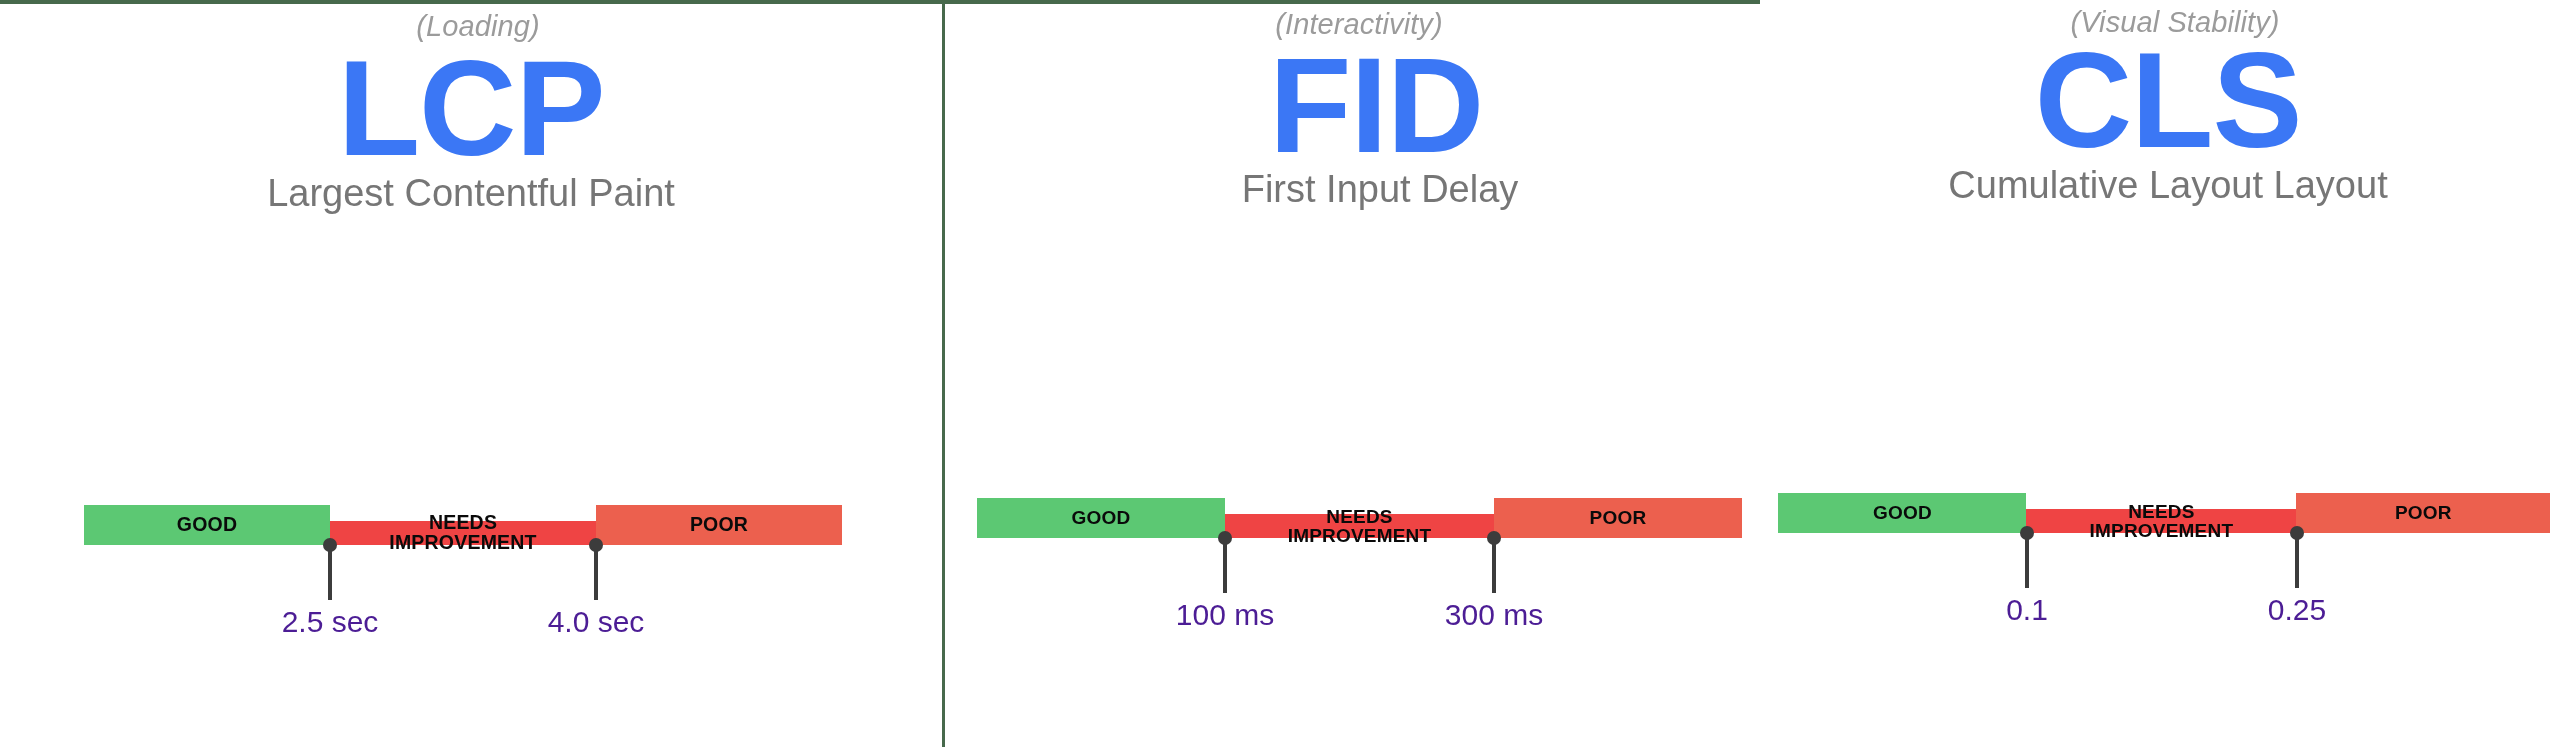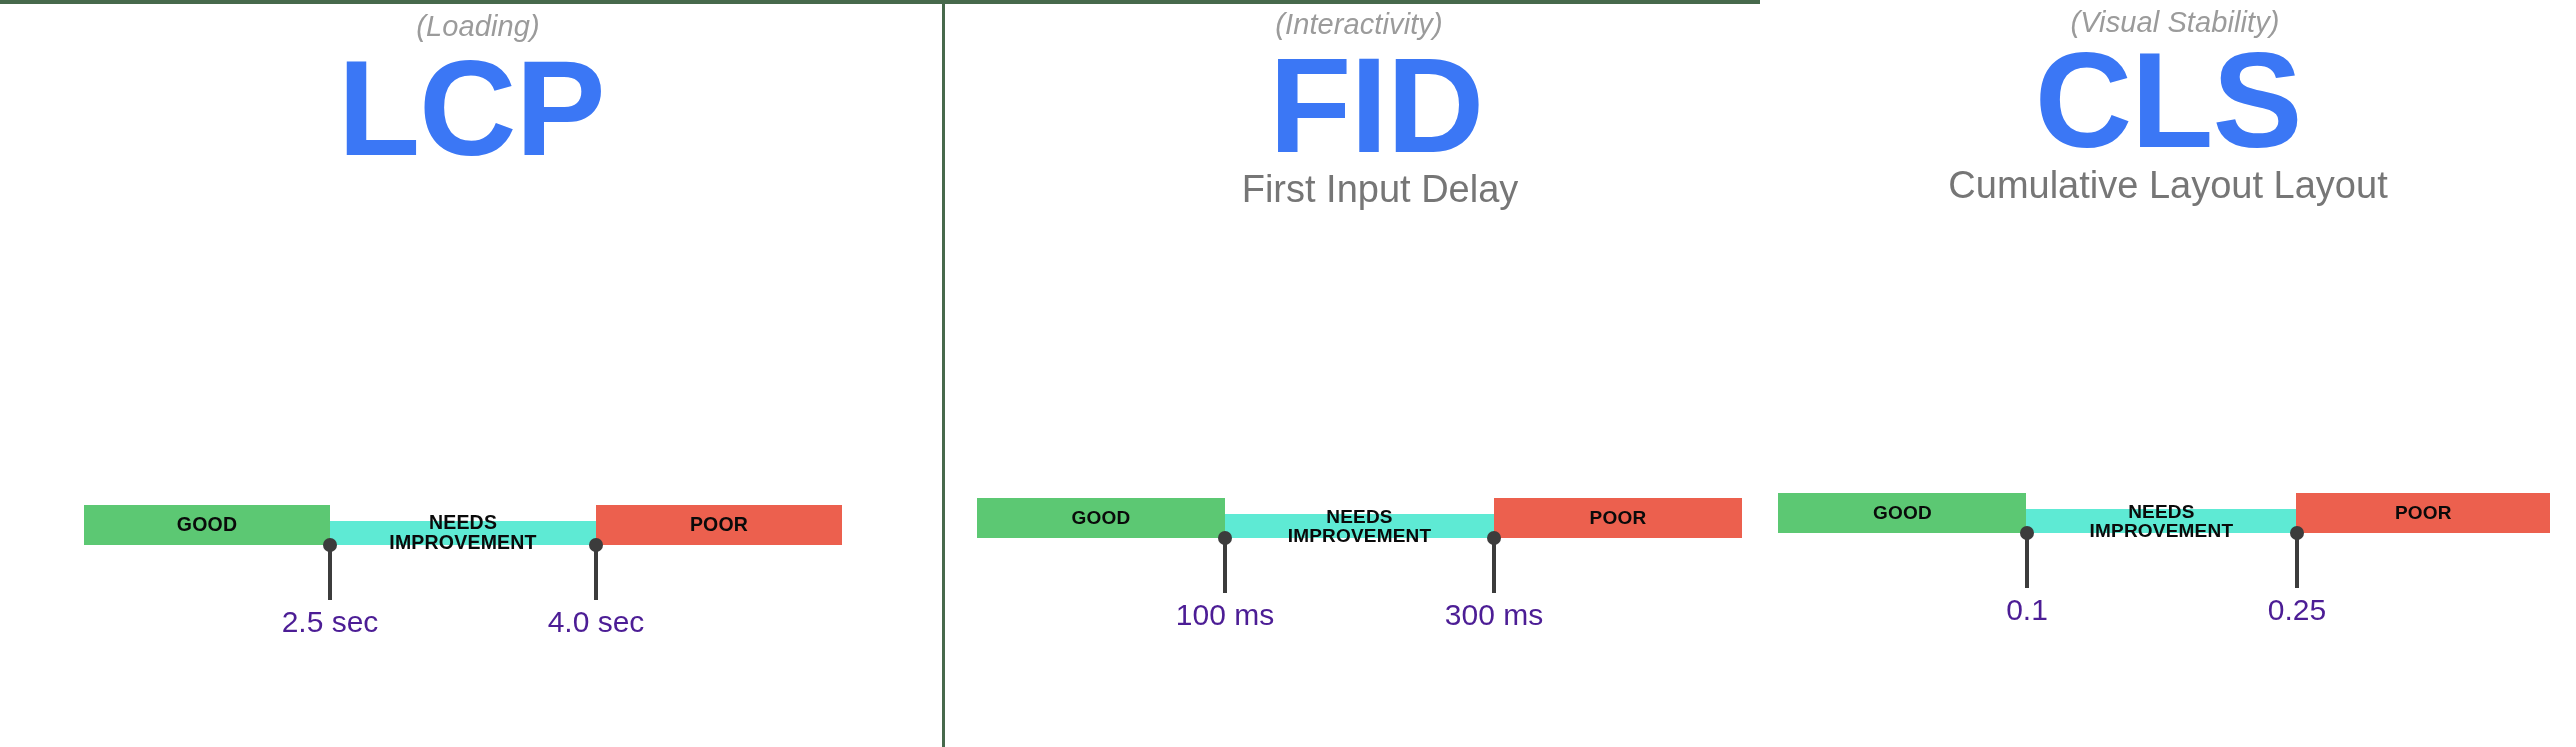--- a/index.html
+++ b/index.html
@@ -146,6 +146,7 @@
   <section class="panel" id="panel-lcp">
     <div class="category" style="top:10.3px; font-size:29px;">(Loading)</div>
     <div class="acronym" style="top:41px; font-size:135px;">LCP</div>
+    <div class="fullname" style="top:174px; font-size:38px;">Largest Contentful Paint</div>
 
     <div class="bar" style="left:84px; top:505px; width:758px;">
       <div class="seg seg-good" style="width:246px; font-size:19.5px;">GOOD</div>

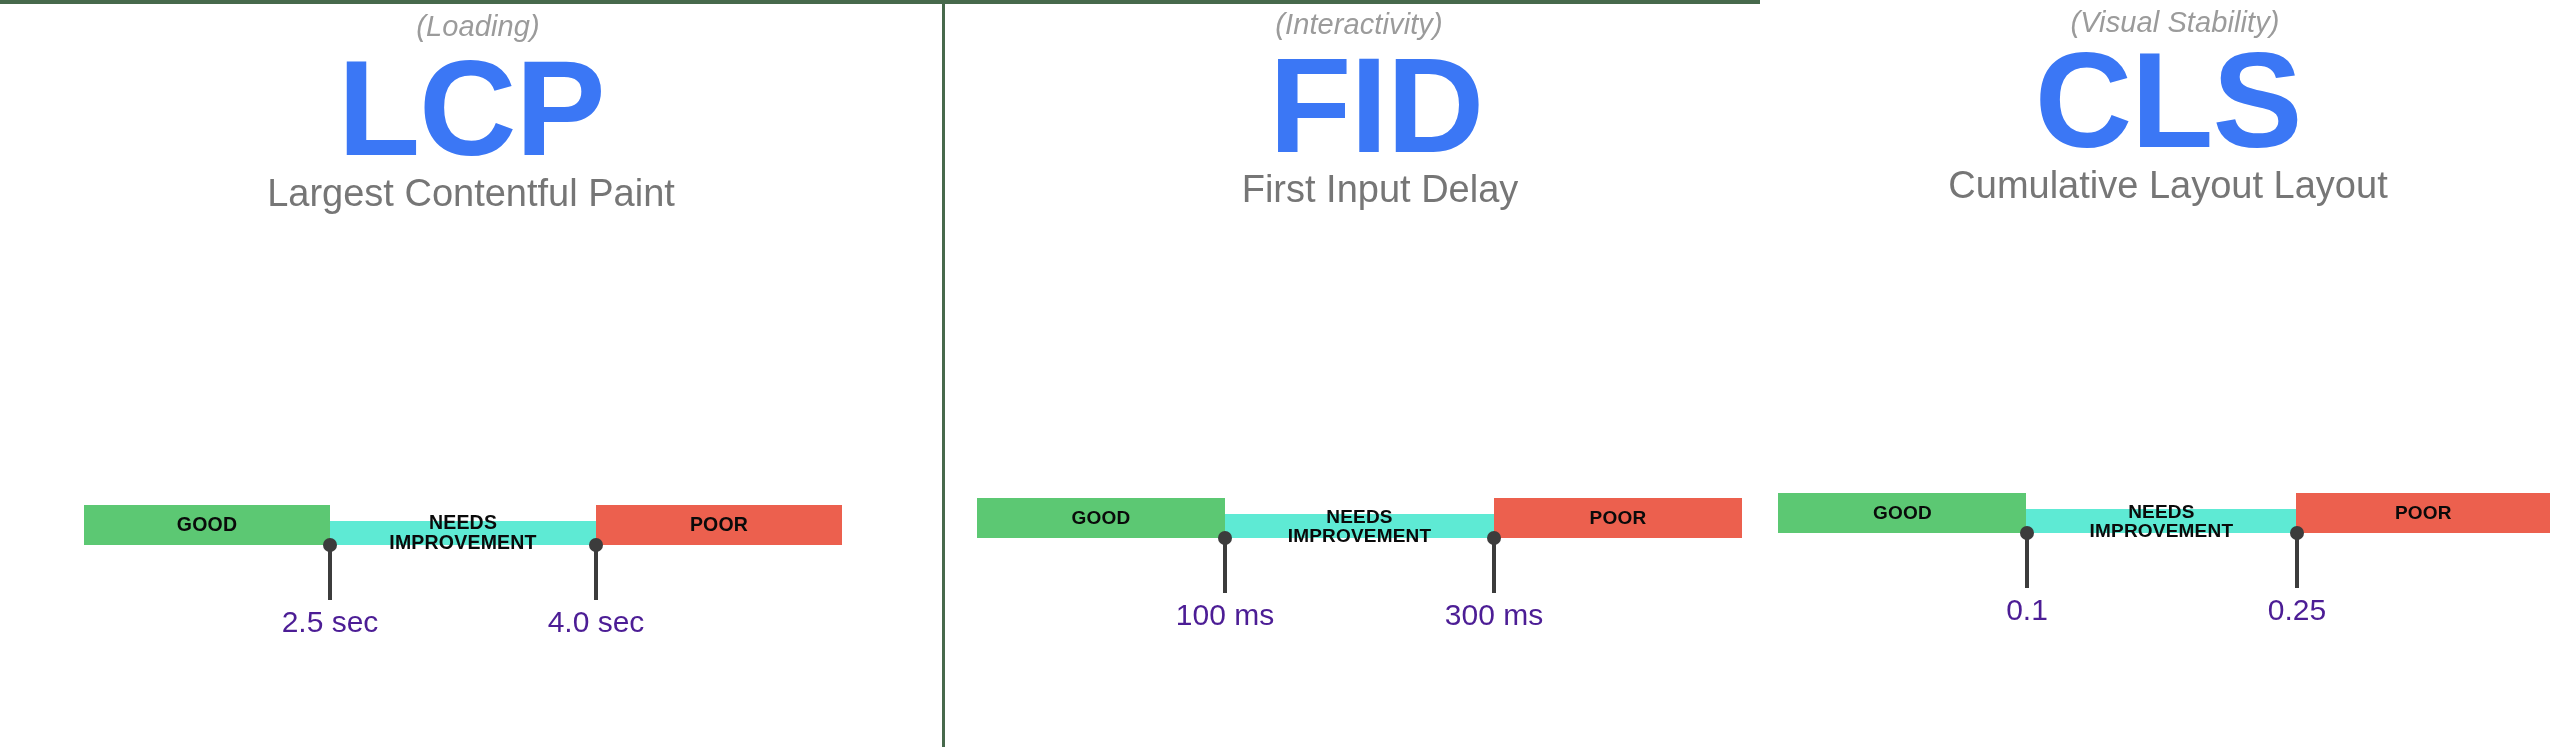--- a/index.html
+++ b/index.html
@@ -100,7 +100,7 @@
     box-sizing: border-box;
   }
   .seg-good     { background: #5cc873; }
-  .seg-needs    { background: #5eead4; margin-top: 16px; }
+  .seg-needs    { background: #ef4444; margin-top: 16px; }
   .seg-poor     { background: #ec604e; }
 
   

